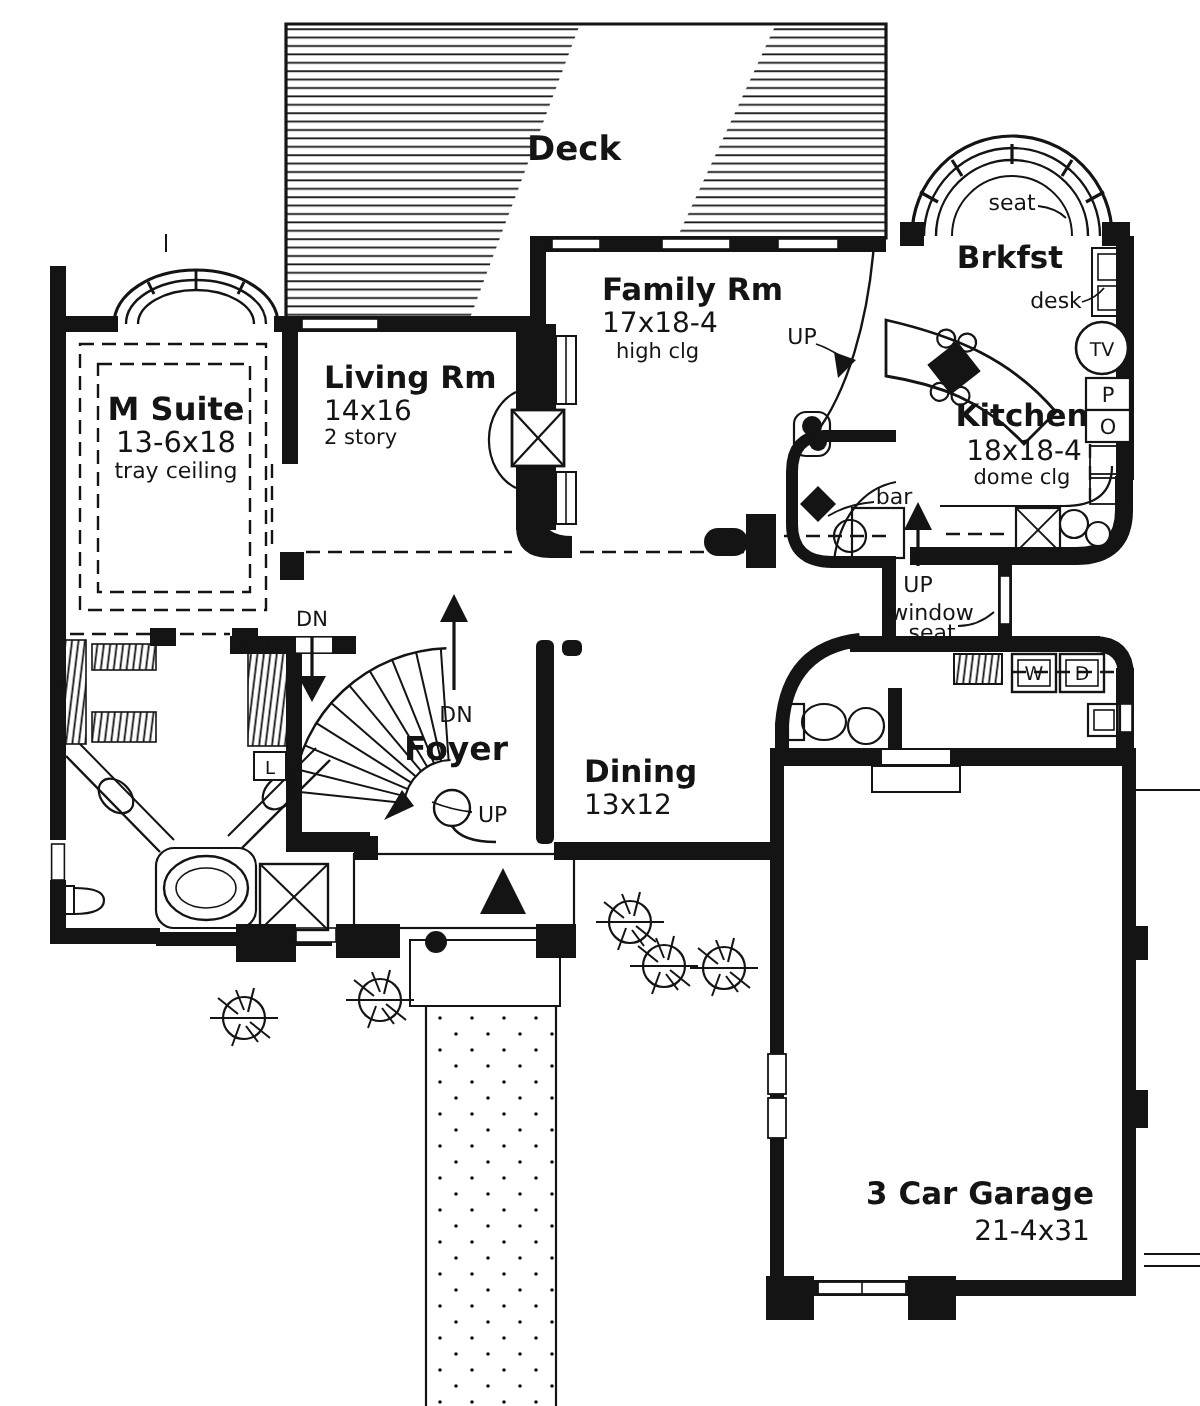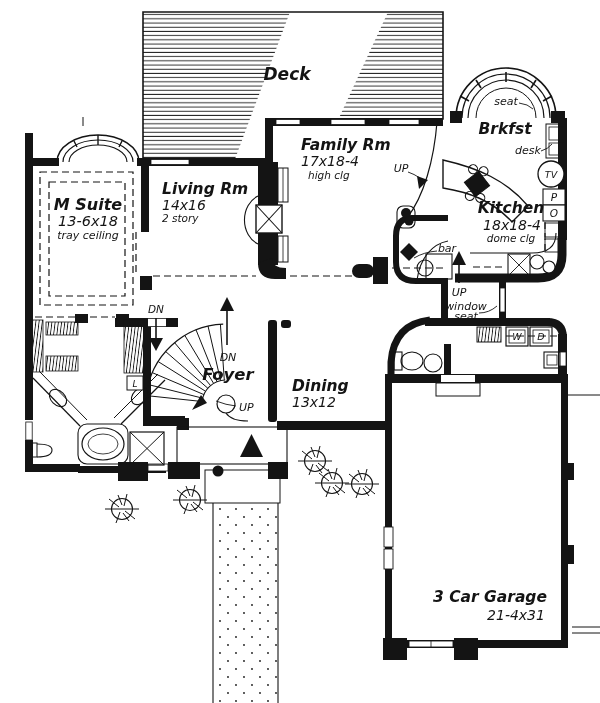--- a/index.html
+++ b/index.html
@@ -3,7 +3,7 @@
 <meta charset="utf-8">
 <style>
   html,body{margin:0;padding:0;background:#ffffff;}
-  .sheet{position:relative;width:600px;height:703px;background:#ffffff;overflow:hidden;font-style:italic;}
+  .sheet{position:relative;width:600px;height:703px;background:#ffffff;overflow:hidden;}
   svg{position:absolute;inset:0;}
   text{font-family:"DejaVu Sans",sans-serif;fill:#141414;}
   .rm{font-weight:bold;}

